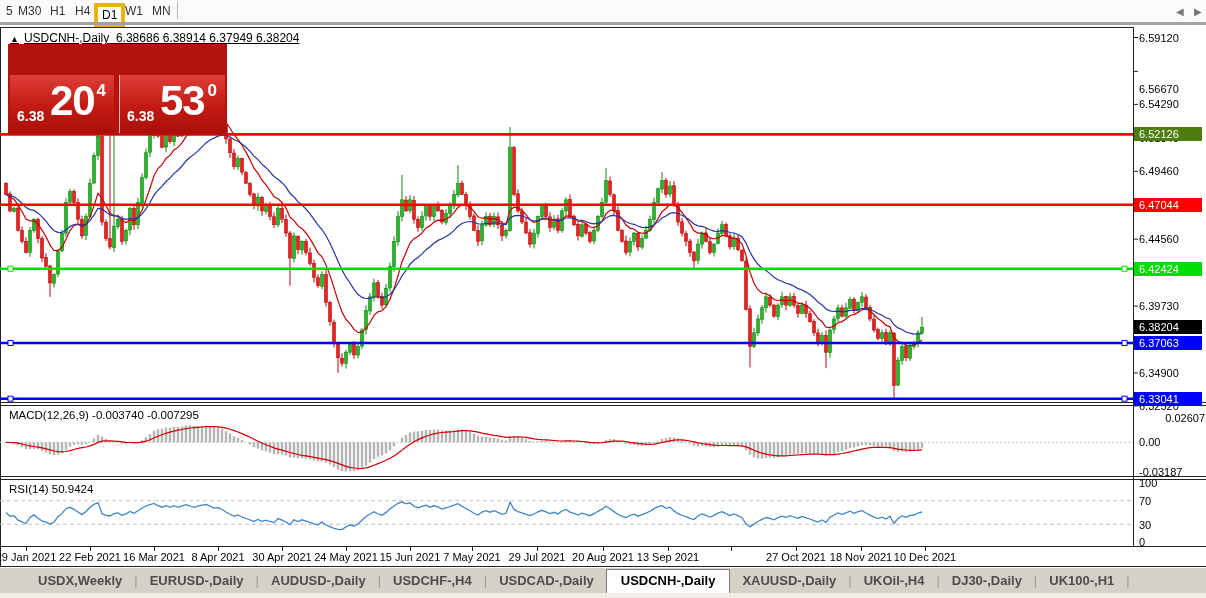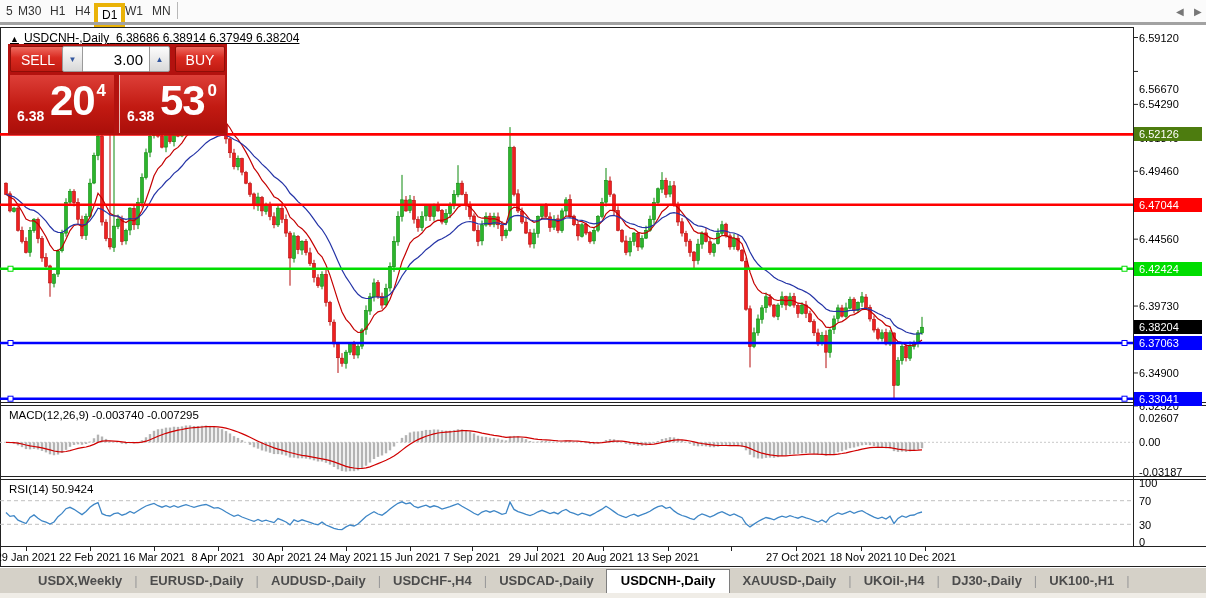--- a/index.html
+++ b/index.html
@@ -833,13 +833,6 @@
   </div>
 
   <div id="trade-panel">
-    <div class="tp-row1">
-      <div class="tp-btn" id="sell-btn">SELL</div>
-      <div class="spin-btn" id="spin-down"><span>▼</span></div>
-      <input id="volume-input" value="3.00" style="">
-      <div class="spin-btn" id="spin-up"><span>▲</span></div>
-      <div class="tp-btn" id="buy-btn">BUY</div>
-    </div>
     <div class="tp-cell" id="sell-cell">
       <span class="tp-small">6.38</span>
       <span class="tp-big">20</span>

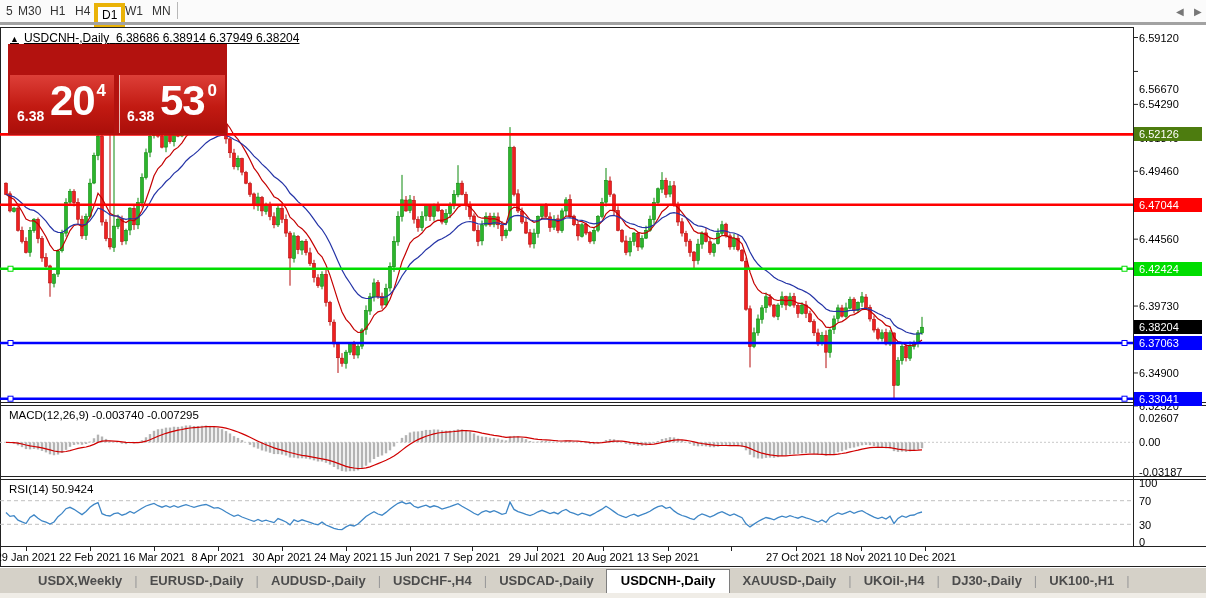--- a/index.html
+++ b/index.html
@@ -861,7 +861,7 @@
       <div class="ylab" style="top: 333.993px;">6.37280</div>
       <div class="ylab" style="top: 366.957px;">6.34900</div>
       <div class="ylab" style="top: 399.921px;">6.32520</div>
-      <div class="ylab" style="top: 412px;">0.02607</div>
+      <div class="ylab" style="top: 412px; text-align: right;">0.02607</div>
       <div class="ylab" style="top: 436px;">0.00</div>
       <div class="ylab" style="top: 466px;">-0.03187</div>
       <div class="ylab" style="top: 477px;">100</div>

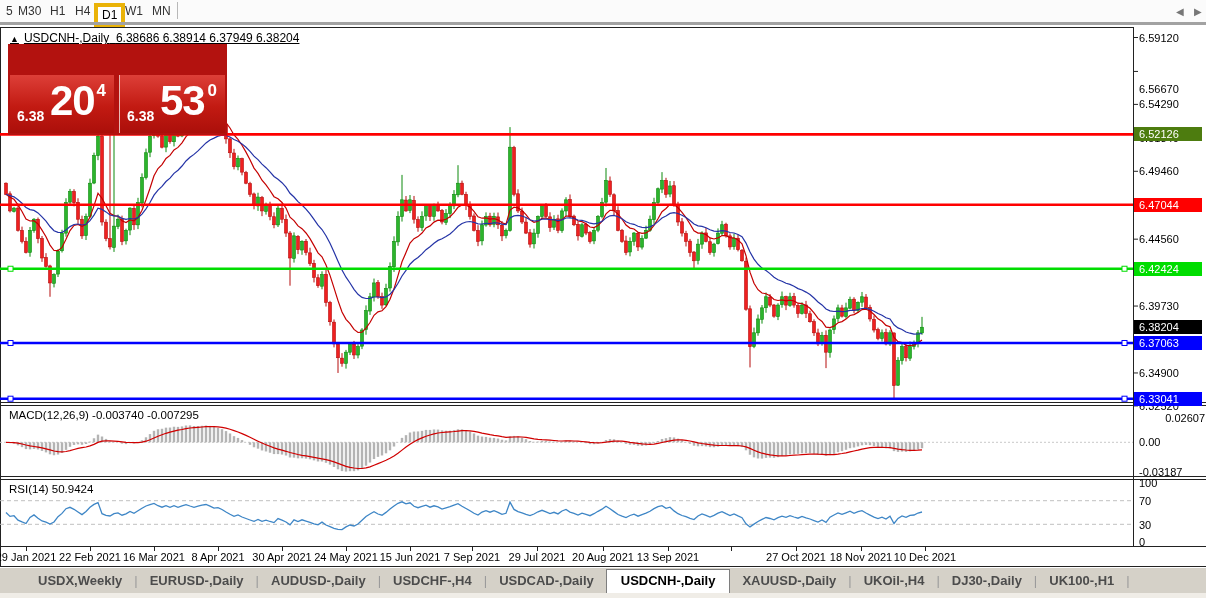--- a/index.html
+++ b/index.html
@@ -883,7 +883,7 @@
       <div class="datelab" style="left: 282px;">30 Apr 2021</div>
       <div class="datelab" style="left: 346px;">24 May 2021</div>
       <div class="datelab" style="left: 410px;">15 Jun 2021</div>
-      <div class="datelab" style="left: 472px;">7 Sep 2021</div>
+      <div class="datelab" style="left: 472px;">7 May 2021</div>
       <div class="datelab" style="left: 537px;">29 Jul 2021</div>
       <div class="datelab" style="left: 603px;">20 Aug 2021</div>
       <div class="datelab" style="left: 668px;">13 Sep 2021</div>

